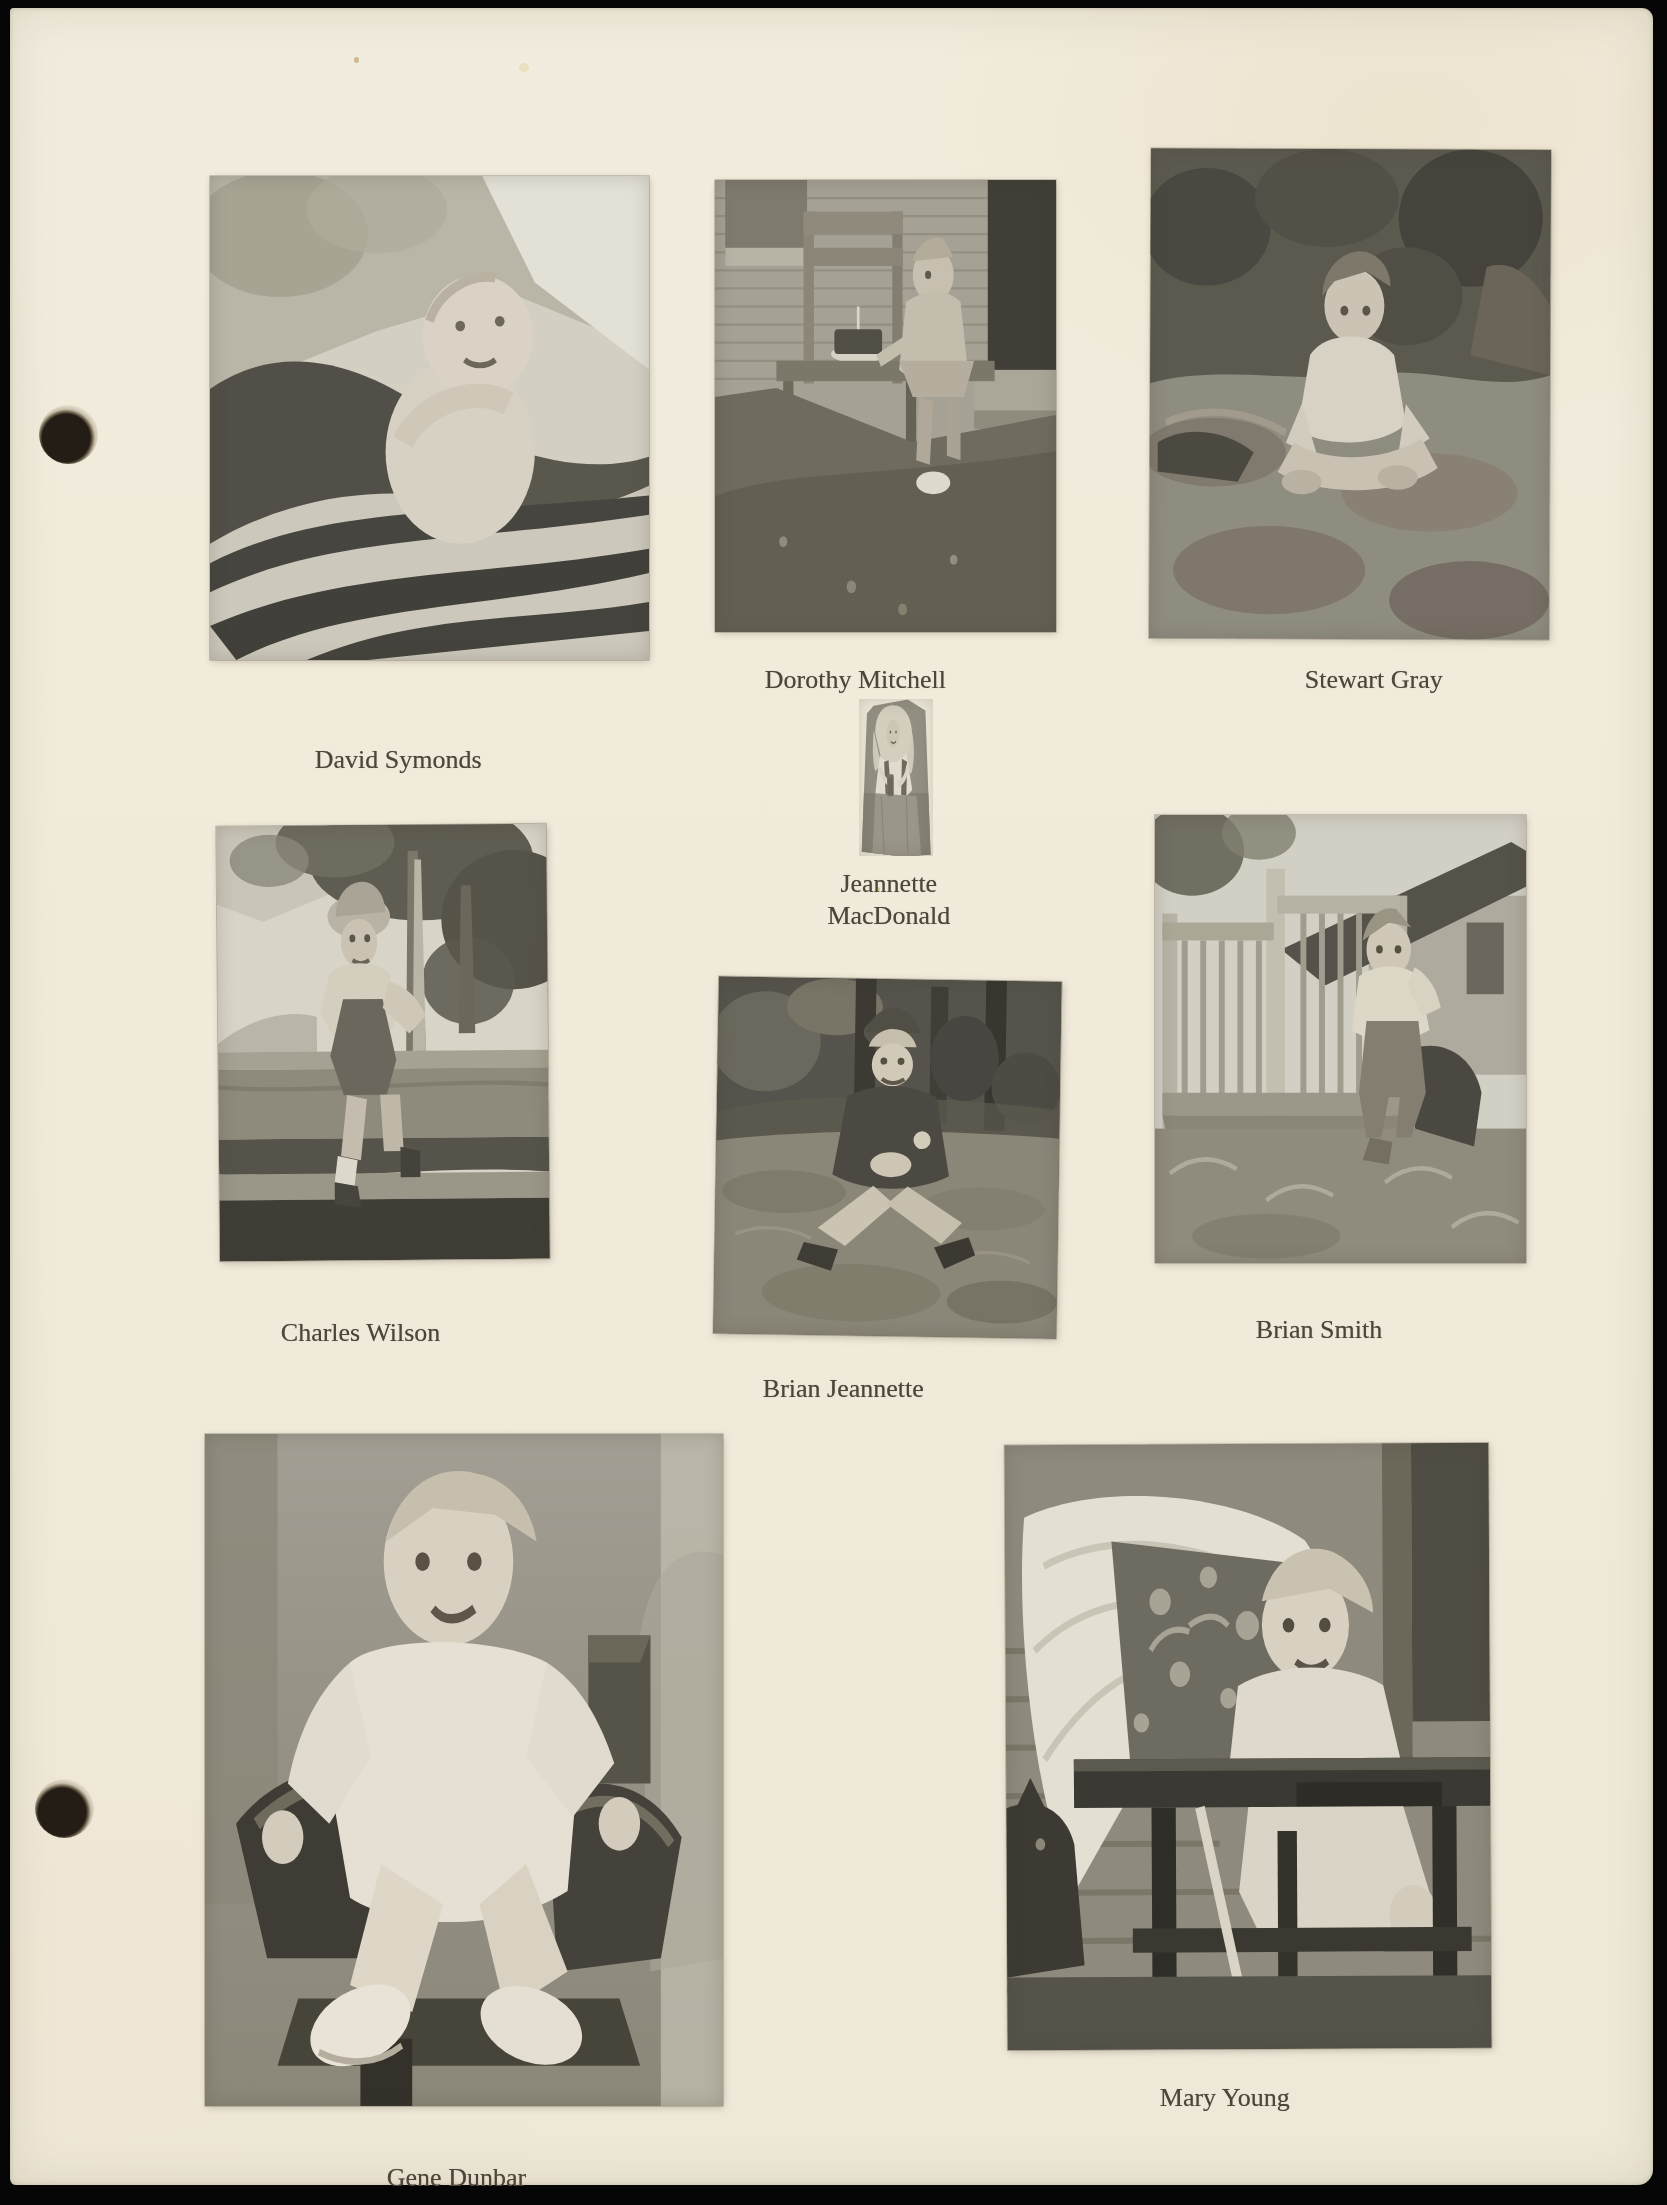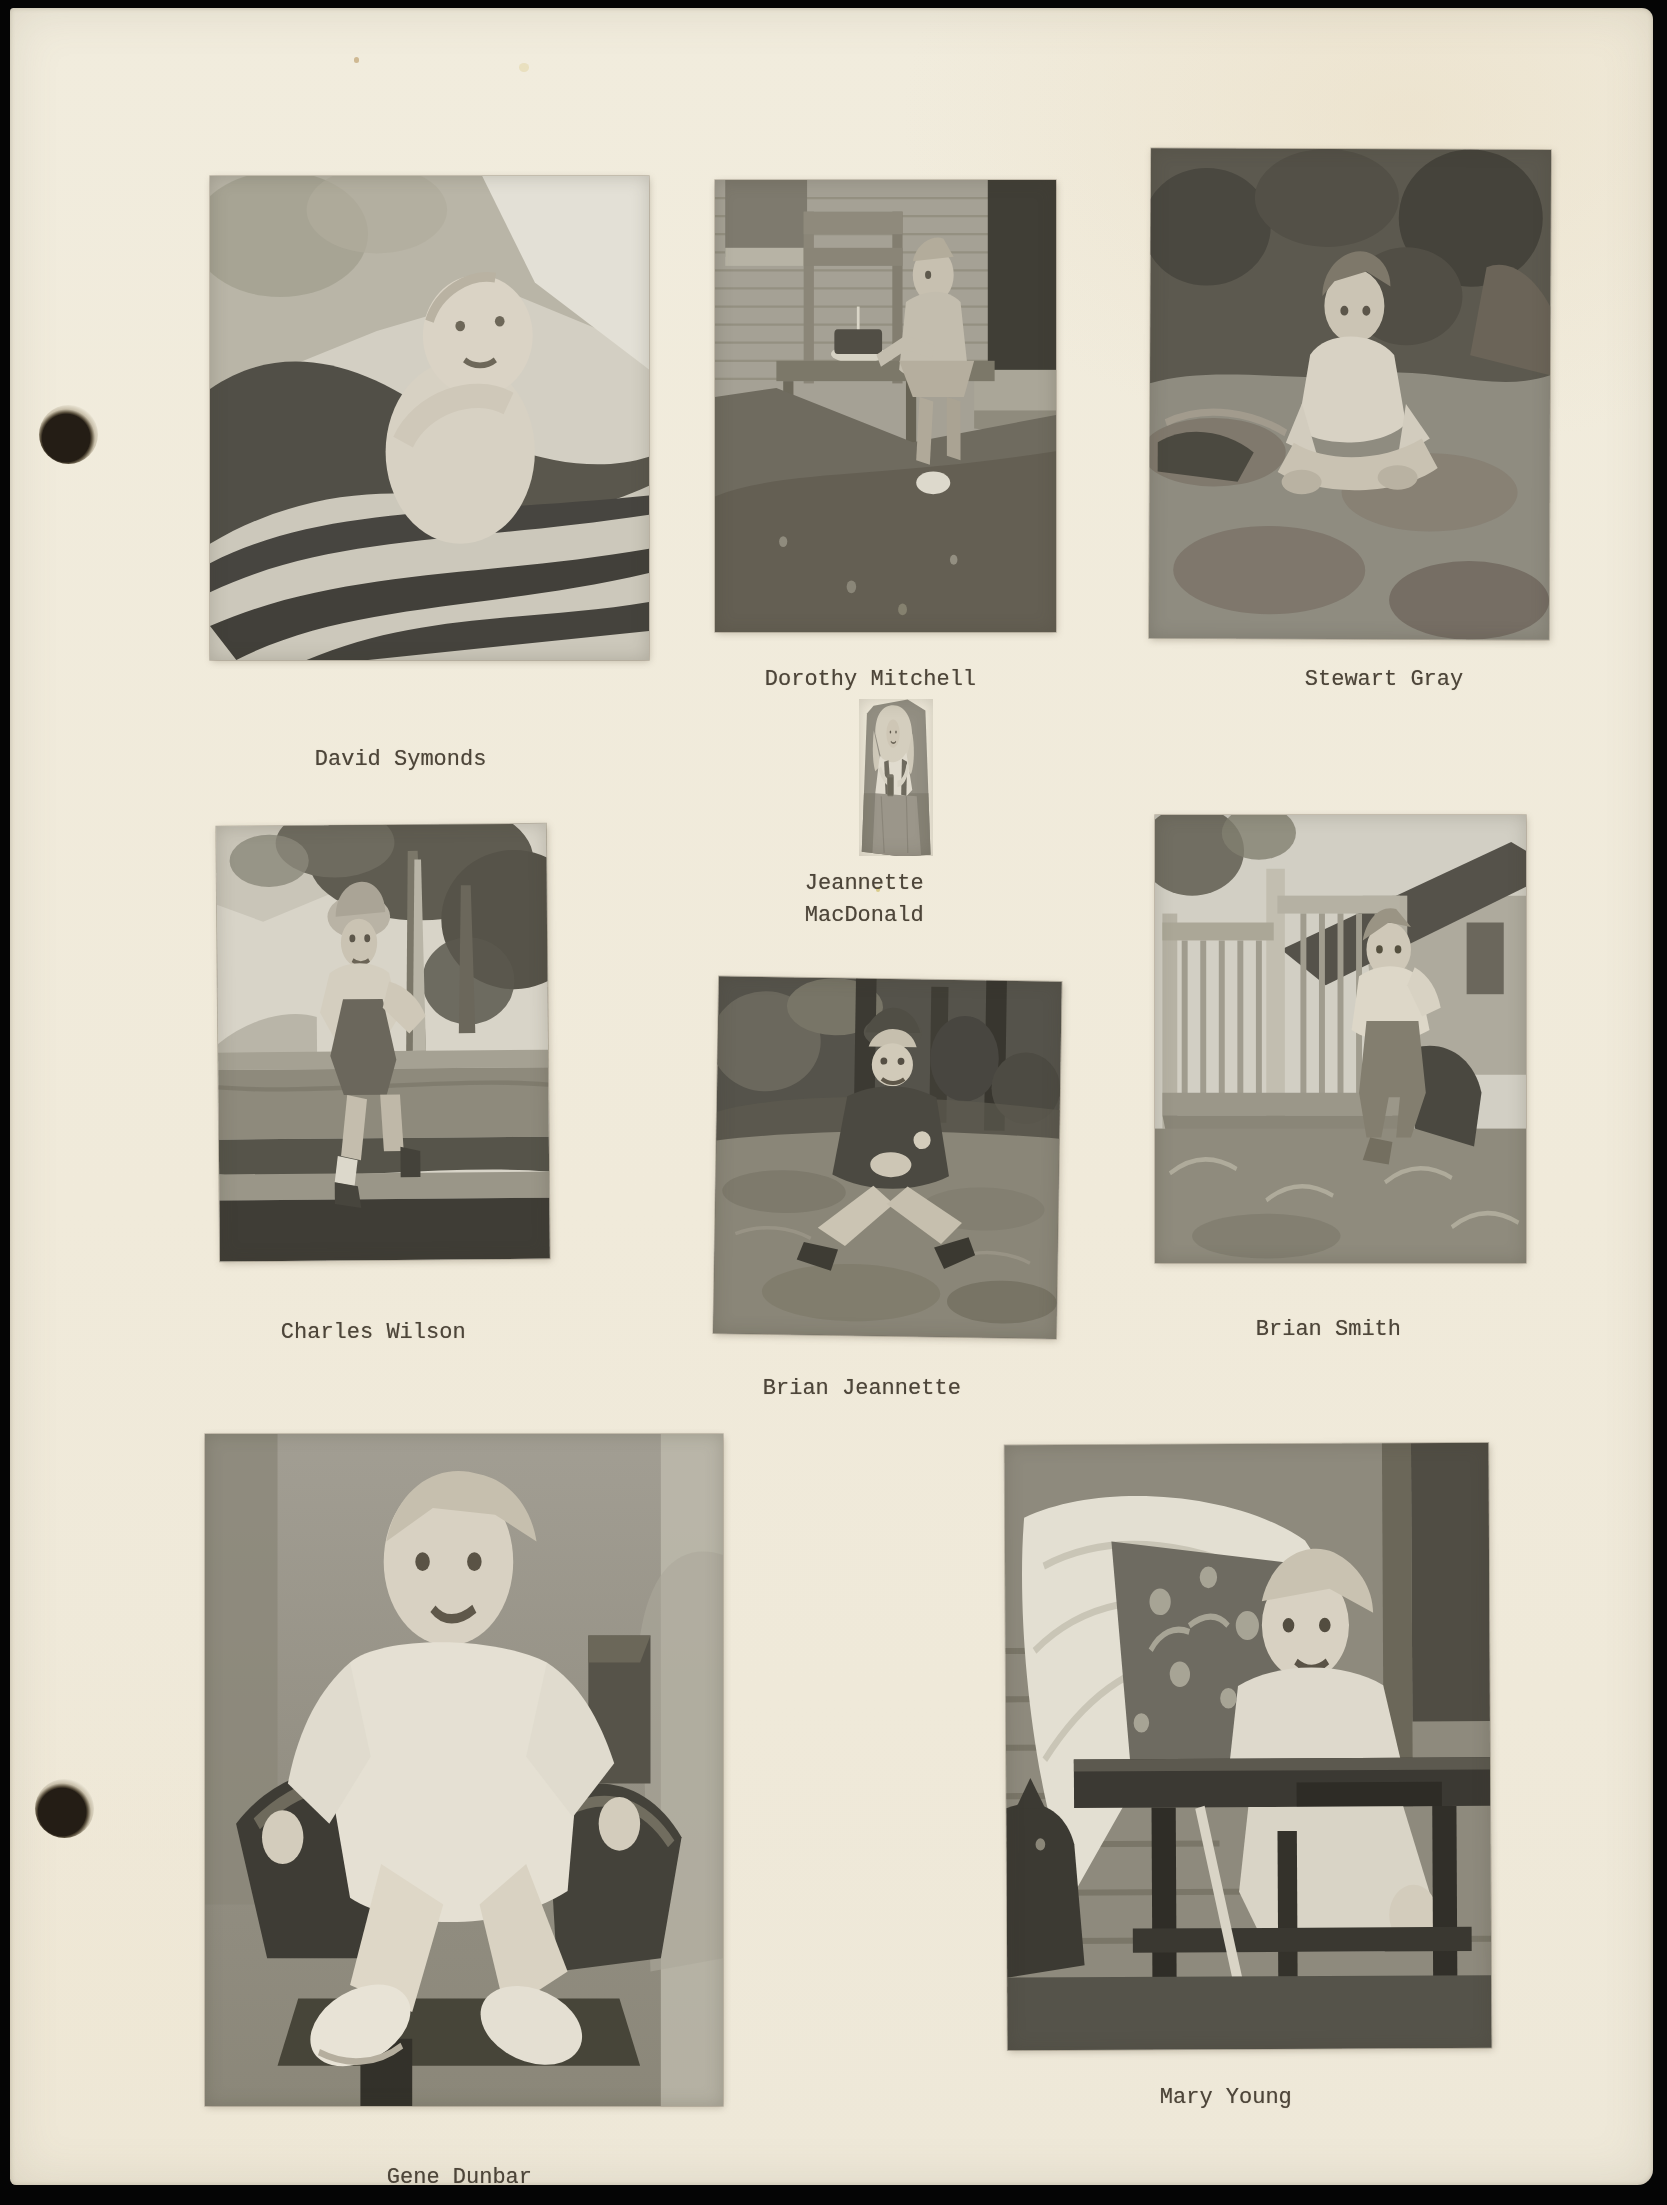--- a/index.html
+++ b/index.html
@@ -17,8 +17,8 @@
   .photo::after{content:"";position:absolute;inset:0;pointer-events:none;
         box-shadow:inset 0 0 18px rgba(66,58,44,.22);}
   .photo svg{display:block;width:100%;height:100%;}
-  .caption{position:absolute;font-size:22px;line-height:31.5px;color:#4d4539;
-        letter-spacing:0;white-space:pre;text-shadow:0 0 0.7px rgba(77,69,57,.55);}
+  .caption{position:absolute;font-size:26px;line-height:31.5px;color:#4d4539;
+        letter-spacing:0;white-space:pre;text-shadow:0 0 0.7px rgba(77,69,57,.55);font-family:Liberation Serif, serif;}
   .caption-center{}
   .hole{position:absolute;width:59px;height:59px;border-radius:50%;
         background:radial-gradient(circle at 46% 56%, #241d15 0 52%, #5c523f 56%, #c9c0ab 63%, #e7e1d0 72%, rgba(241,236,221,0) 78%);}

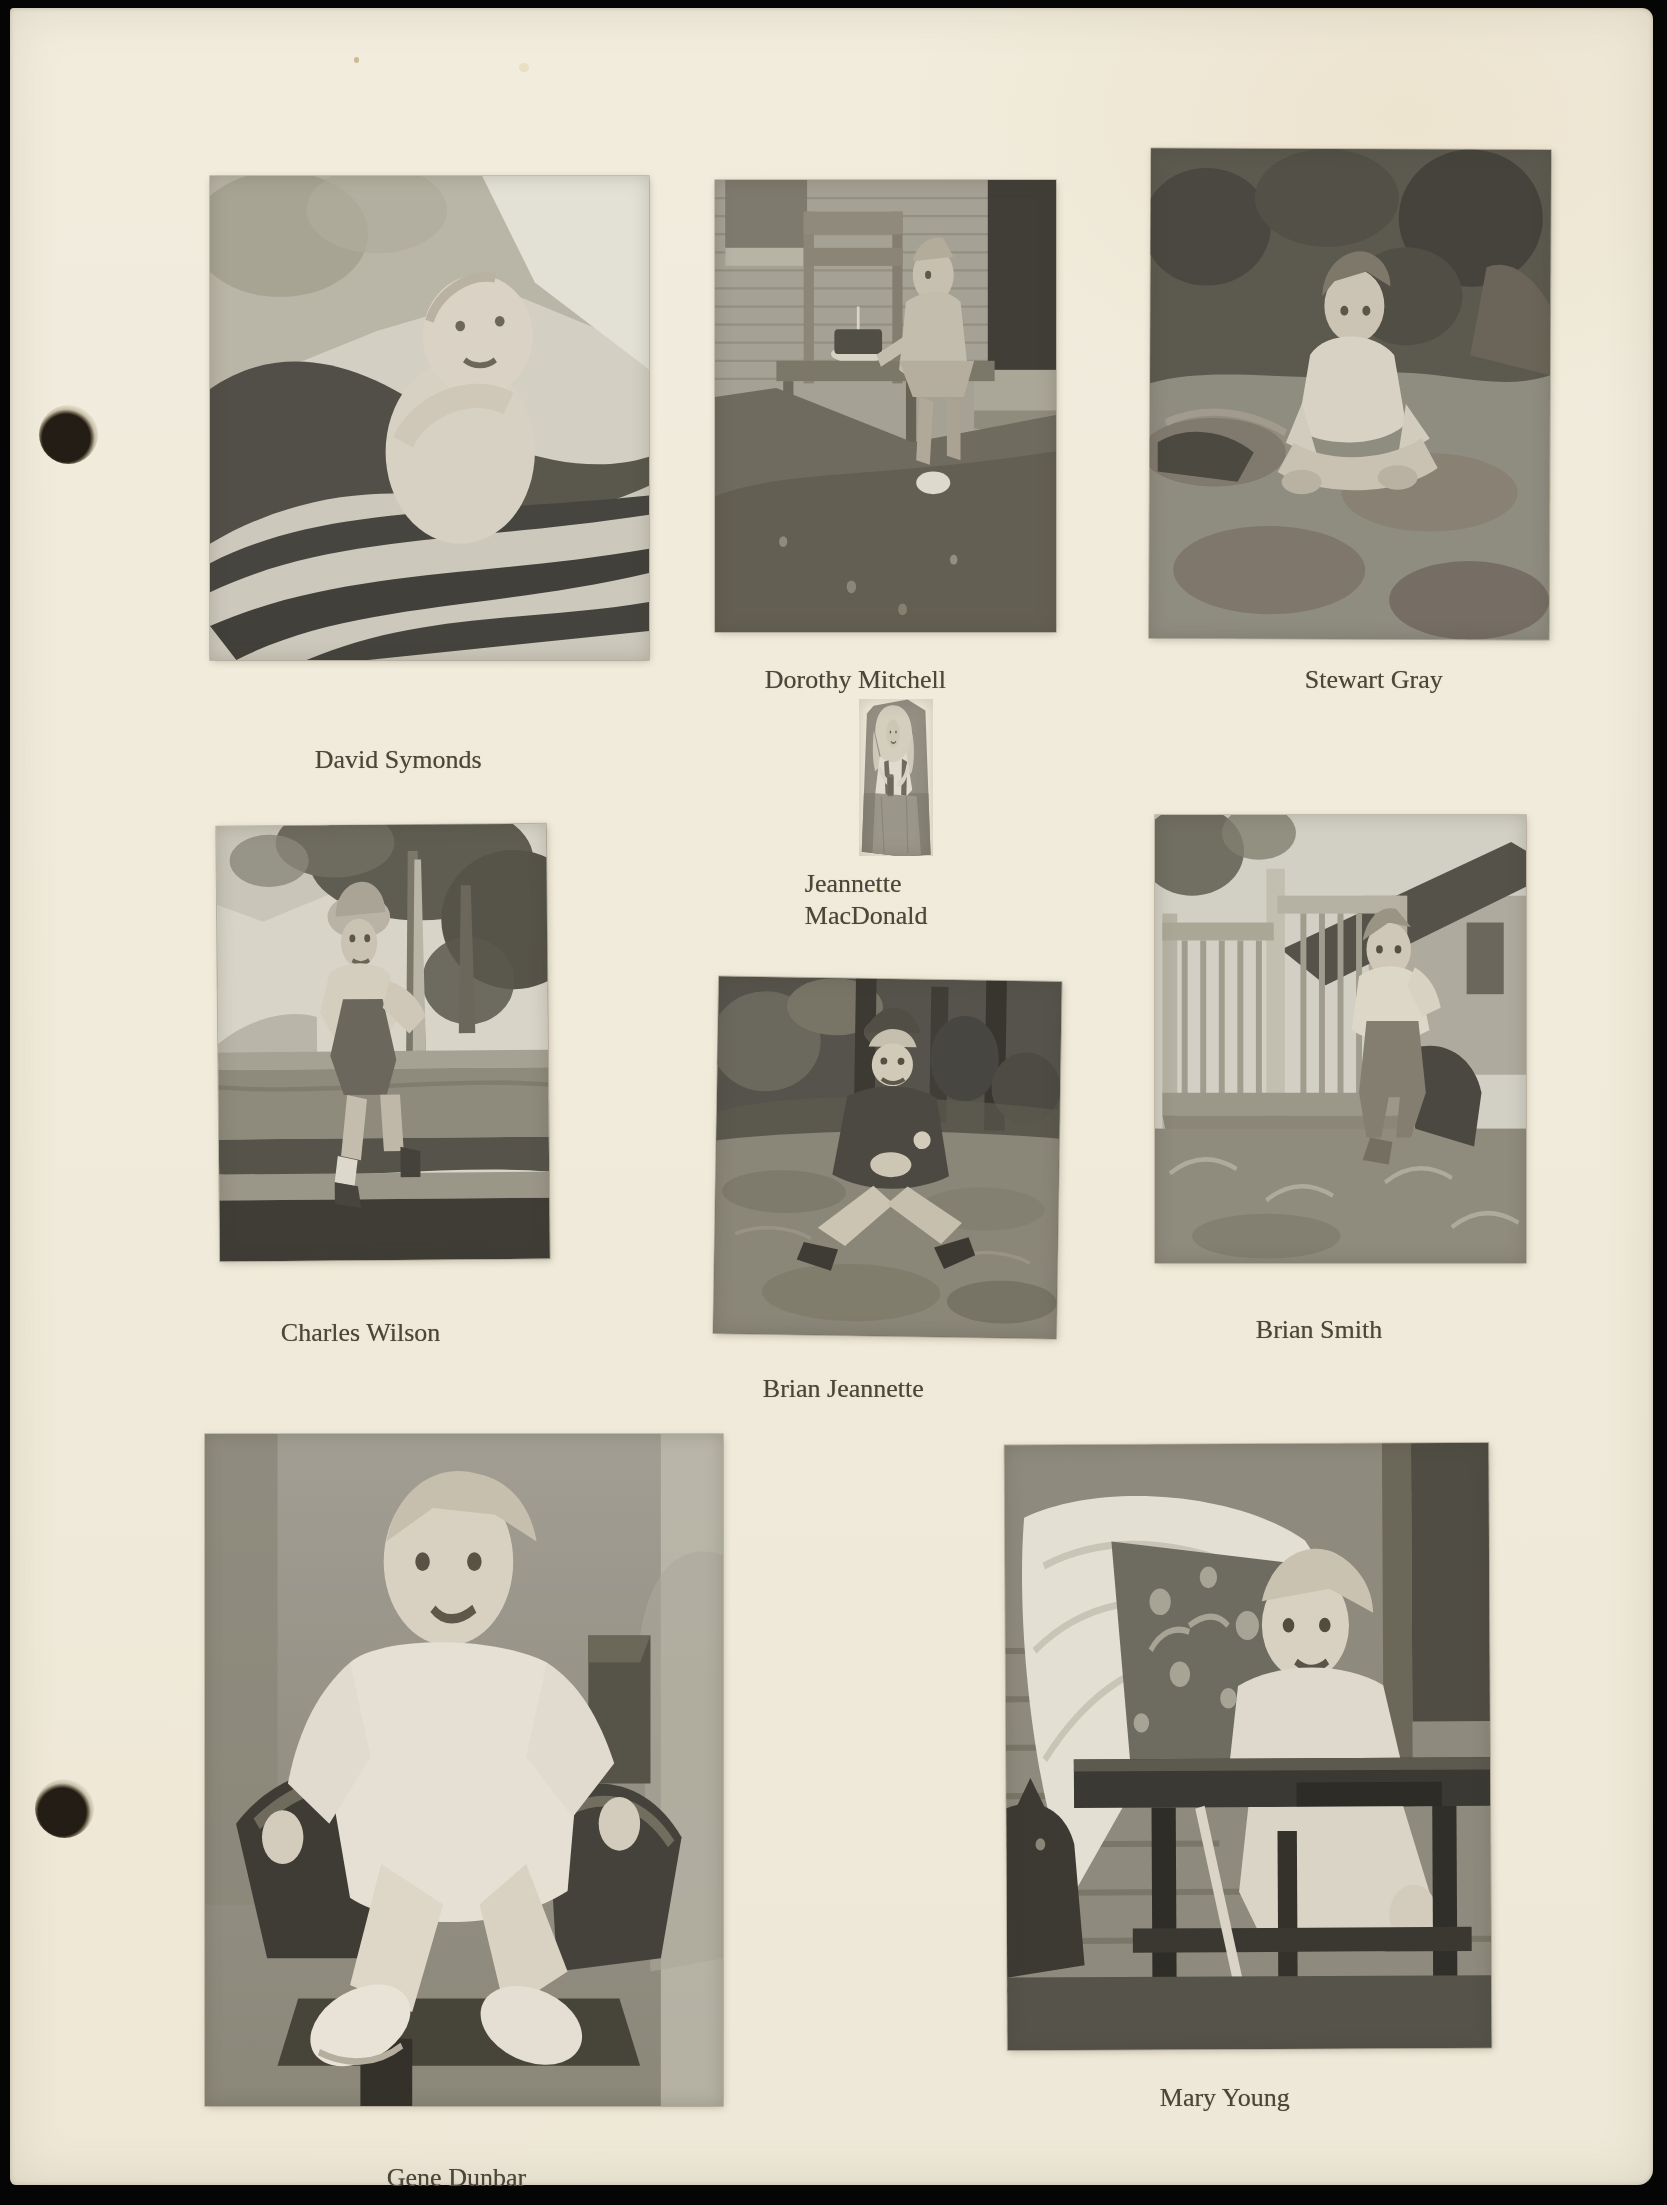--- a/index.html
+++ b/index.html
@@ -19,7 +19,7 @@
   .photo svg{display:block;width:100%;height:100%;}
   .caption{position:absolute;font-size:26px;line-height:31.5px;color:#4d4539;
         letter-spacing:0;white-space:pre;text-shadow:0 0 0.7px rgba(77,69,57,.55);font-family:Liberation Serif, serif;}
-  .caption-center{}
+  .caption-center{text-align:center;}
   .hole{position:absolute;width:59px;height:59px;border-radius:50%;
         background:radial-gradient(circle at 46% 56%, #241d15 0 52%, #5c523f 56%, #c9c0ab 63%, #e7e1d0 72%, rgba(241,236,221,0) 78%);}
   .speck{position:absolute;border-radius:50%;}

